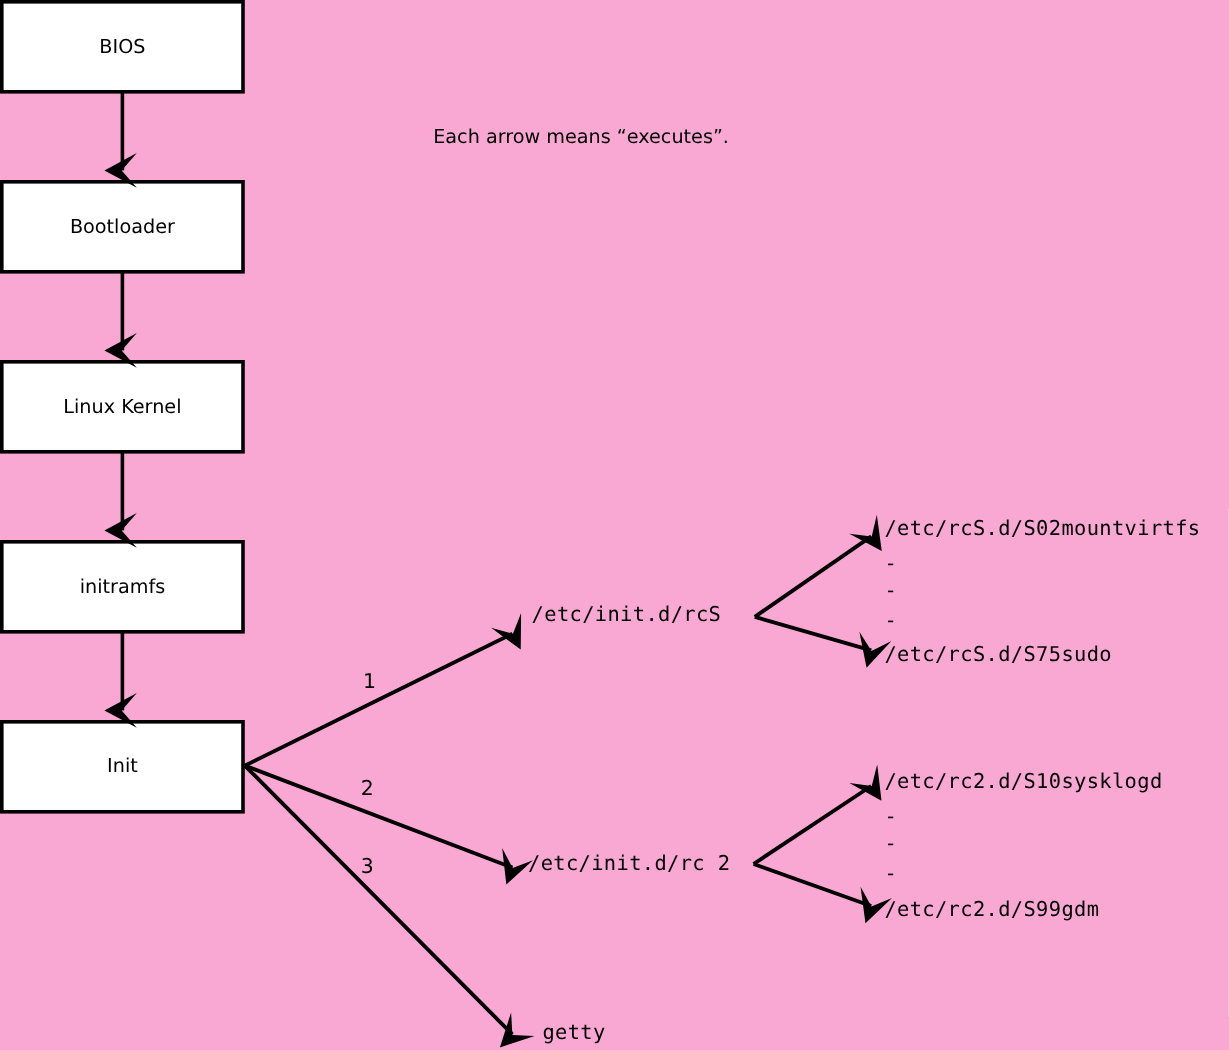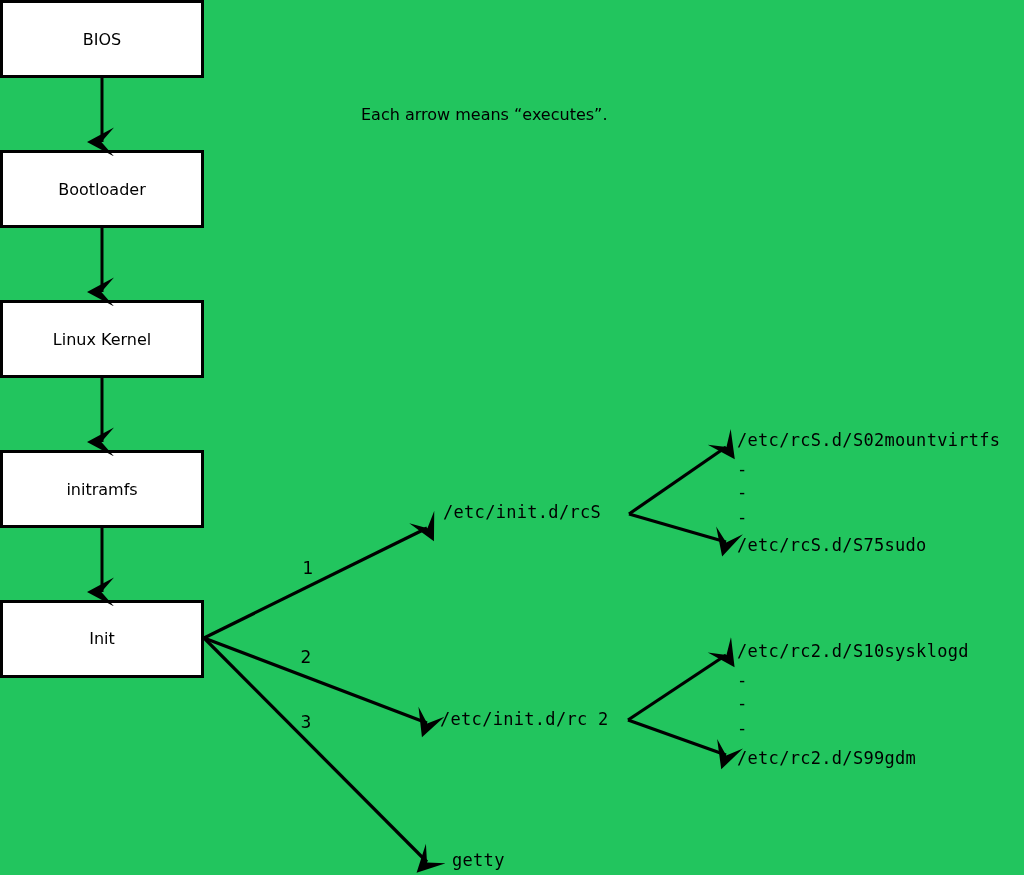--- a/index.html
+++ b/index.html
@@ -18,7 +18,7 @@
     position: relative;
     width: 1024px;
     height: 875px;
-    background: #22c55e;
+    background: #f9a8d4;
   }
   svg#boot-diagram {
     display: block;

